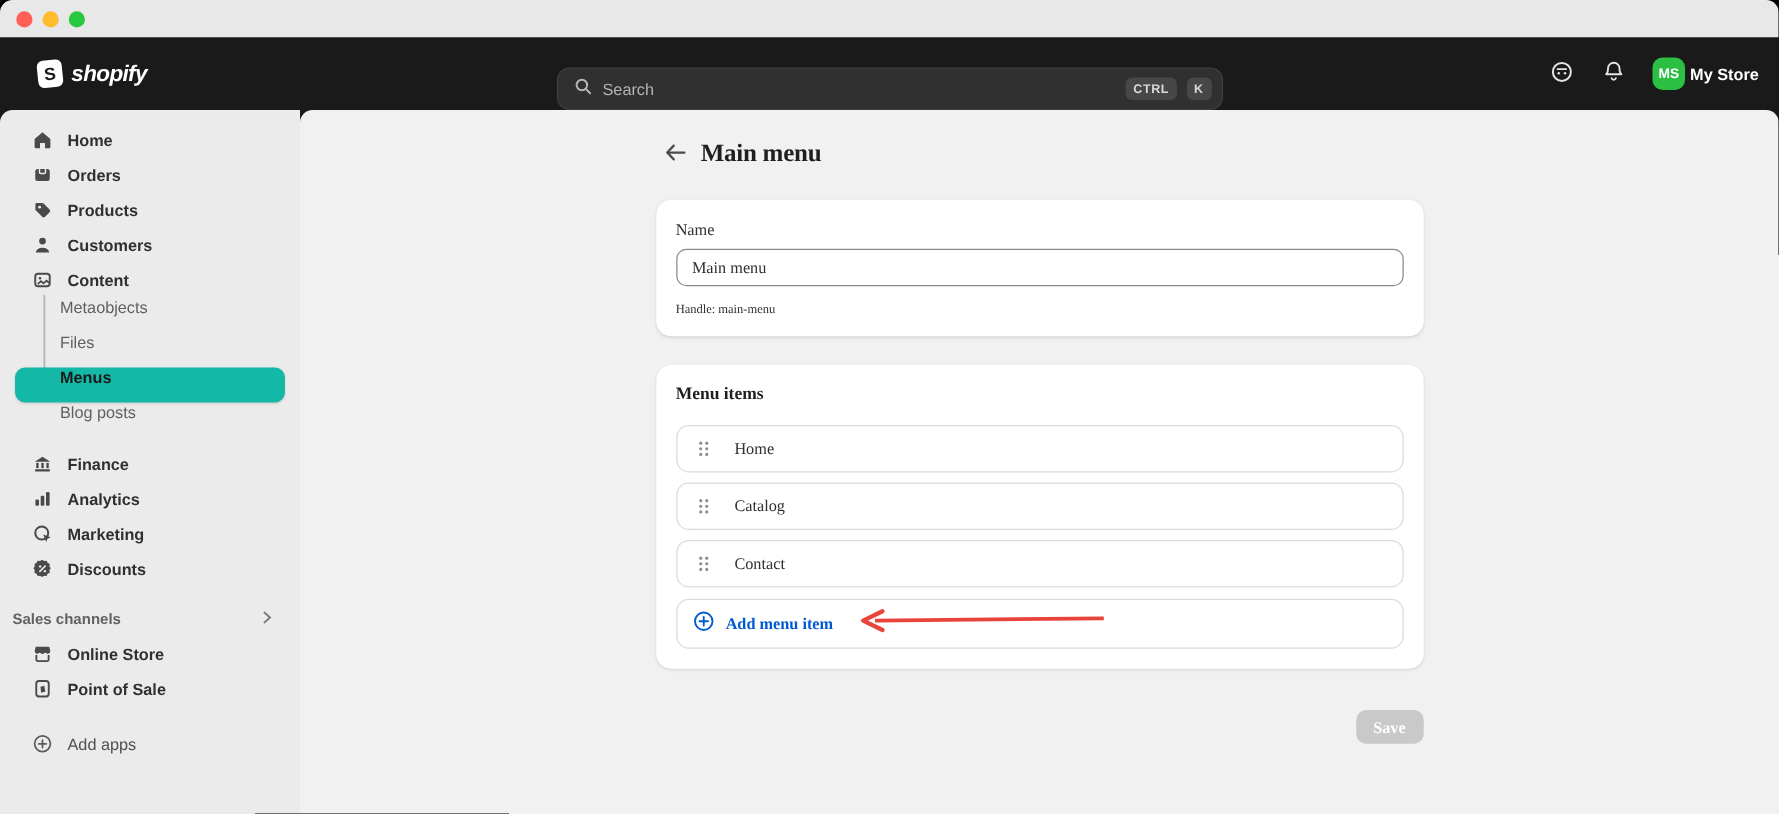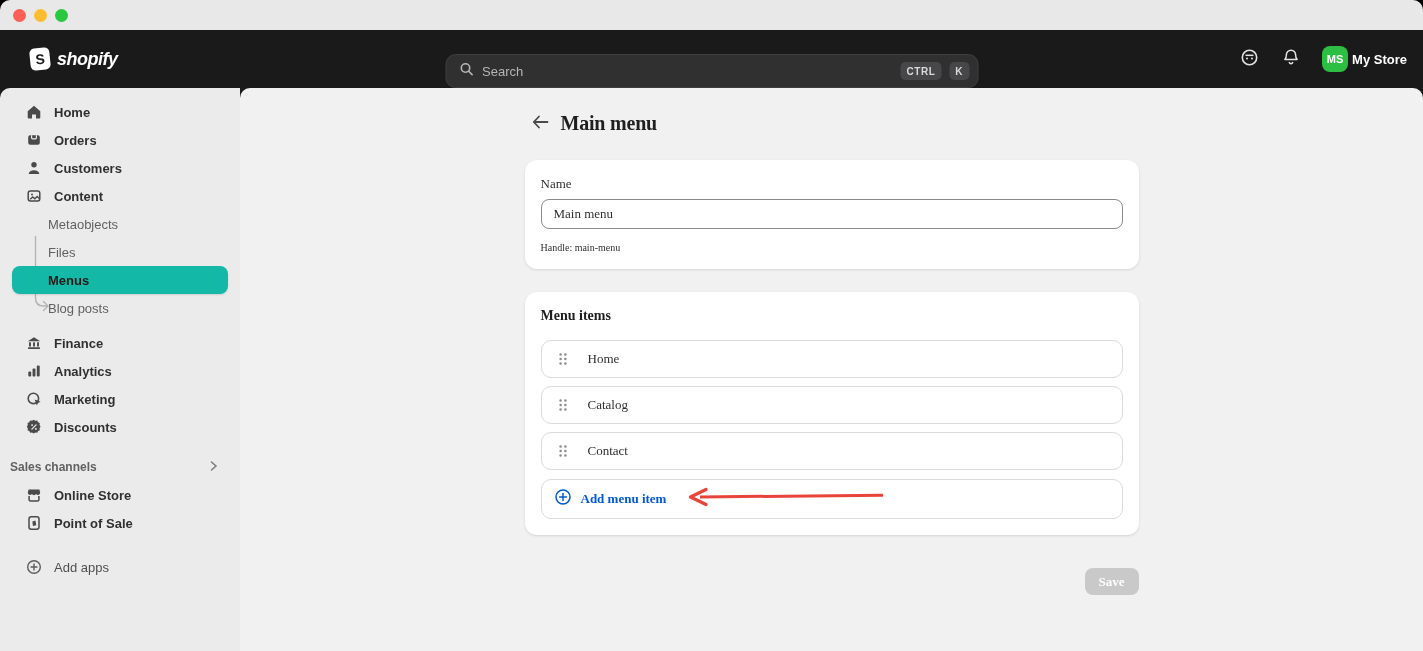--- a/index.html
+++ b/index.html
@@ -140,6 +140,15 @@
             </svg>
           </span>
         <span class="lbl">Orders</span>
+      </div>
+      <div class="nav-item">
+        <span class="ic">
+            <svg width="16" height="16" viewBox="0 0 16 16">
+              <path d="M2.3 3.4 a1.1 1.1 0 0 1 1.1 -1.1 h4.1 a2.2 2.2 0 0 1 1.55 .64 l4.6 4.6 a1.6 1.6 0 0 1 0 2.26 l-3.6 3.6 a1.6 1.6 0 0 1 -2.26 0 l-4.6 -4.6 A2.2 2.2 0 0 1 2.3 7.5 Z" fill="#4a4a4a"></path>
+              <circle cx="5.7" cy="5.7" r="1.1" fill="#ebebeb"></circle>
+            </svg>
+          </span>
+        <span class="lbl">Products</span>
       </div>
       <div class="nav-item">
         <span class="ic">

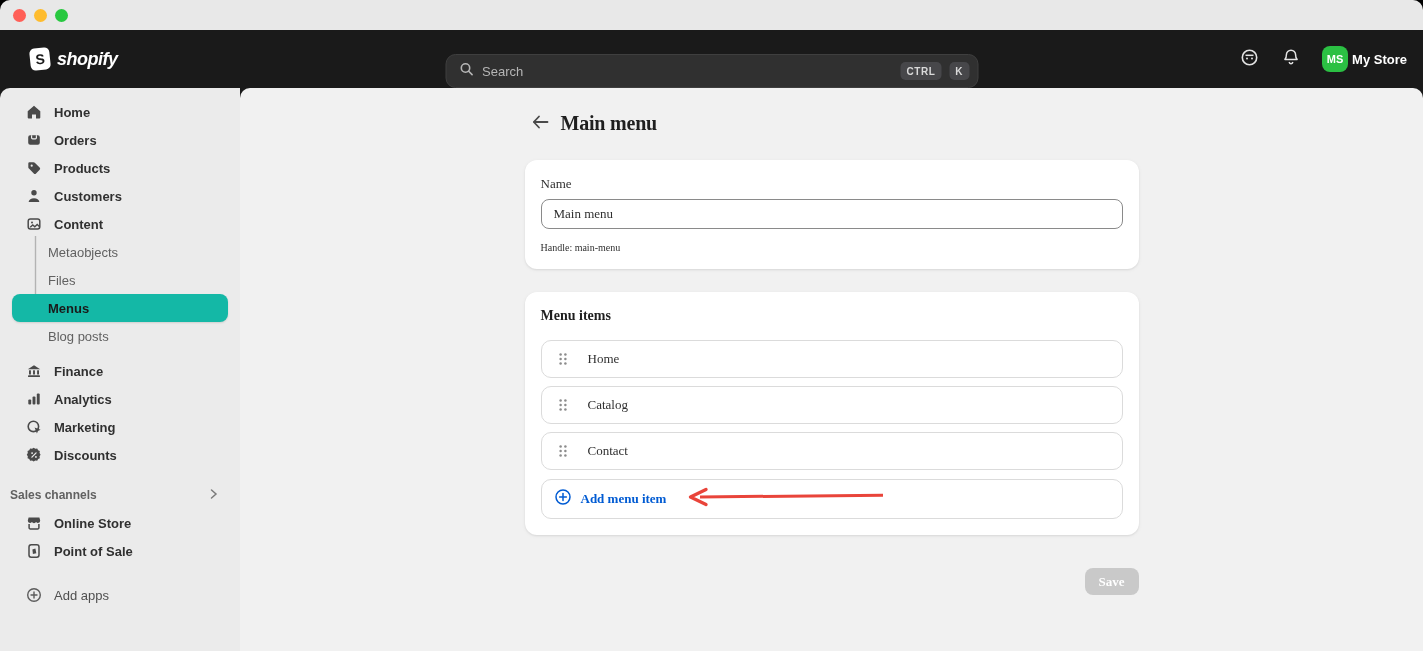--- a/index.html
+++ b/index.html
@@ -35,7 +35,7 @@
   .nav-item { height:28px; margin:0 12px; padding:0 8px 0 14px; border-radius:8px; display:flex; align-items:center; gap:6px; font-size:13px; font-weight:bold; color:#303030; cursor:pointer; }
   .nav-item .ic { width:16px; height:16px; flex:0 0 16px; display:flex; align-items:center; justify-content:center; }
   .nav-item .lbl { padding-left:6px; }
-  .nav-sub { height:28px; margin:0 12px; padding-left:36px; border-radius:8px; display:flex; align-items:center; font-size:13px; font-weight:500; color:#616161; cursor:pointer; }
+  .nav-sub { height:28px; margin:0 12px; padding-left:36px; border-radius:8px; display:flex; font-size:13px; font-weight:500; color:#616161; cursor:pointer; }
   .nav-sub.selected { background:#14b8a6; color:#1a1a1a; font-weight:bold; box-shadow:0 1px 2px rgba(0,0,0,.12); position:relative; }
   .section-head { height:28px; display:flex; align-items:center; justify-content:space-between; padding:0 22px 0 10px; font-size:12px; font-weight:bold; color:#616161; cursor:pointer; }
   .gap7 { height:7px; } .gap12 { height:12px; } .gap16 { height:16px; }

